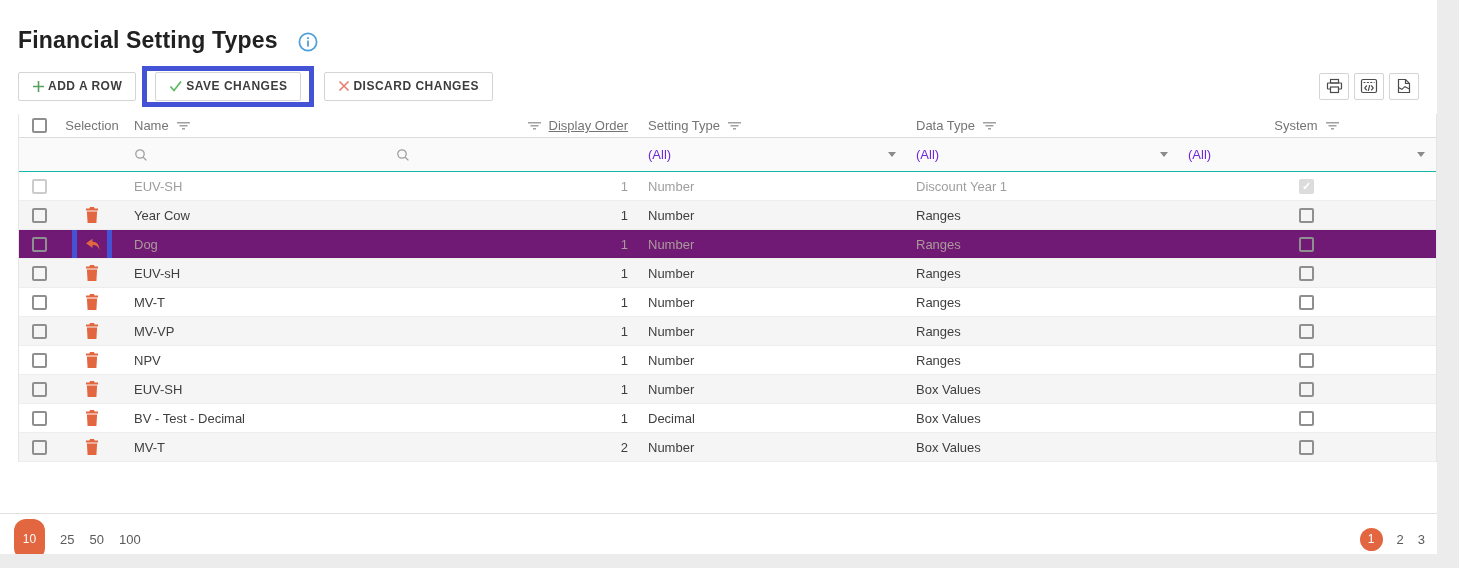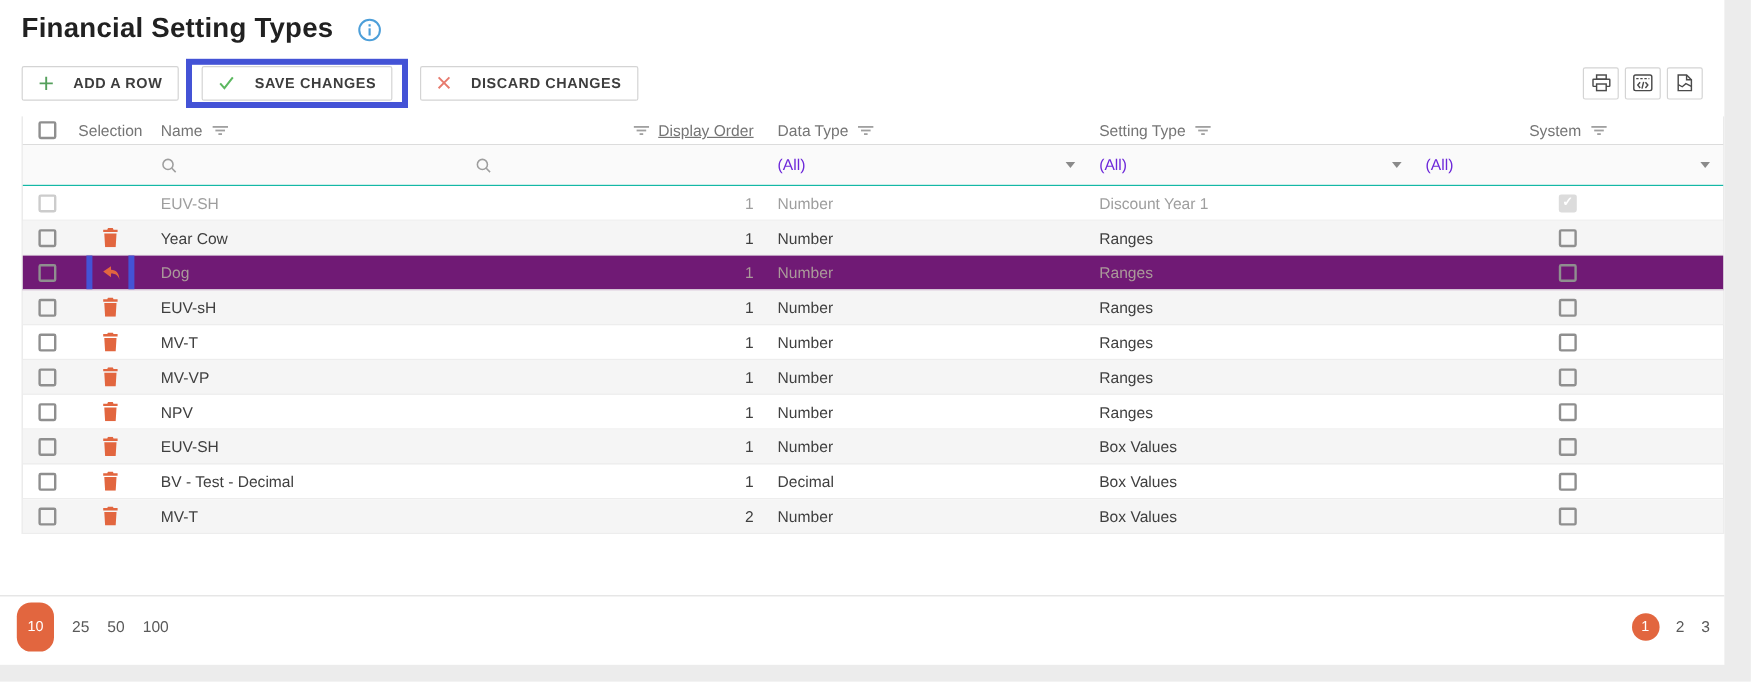--- a/index.html
+++ b/index.html
@@ -13,7 +13,7 @@
     width:1437px; height:554px; background:#fff; position:relative; overflow:hidden;
   }
   
-  .title-row { display:flex; align-items:center; gap:20px; padding:10px 18px 11px 18px; }
+  .title-row { display:flex; align-items:center; gap:20px; padding:27px 18px 11px 18px; }
   .title-row h1 { margin:0; font-size:23px; font-weight:700; color:#212121; letter-spacing:.2px; }
   .info-ic { width:20px; height:20px; display:inline-flex; margin-top:2px; }
 

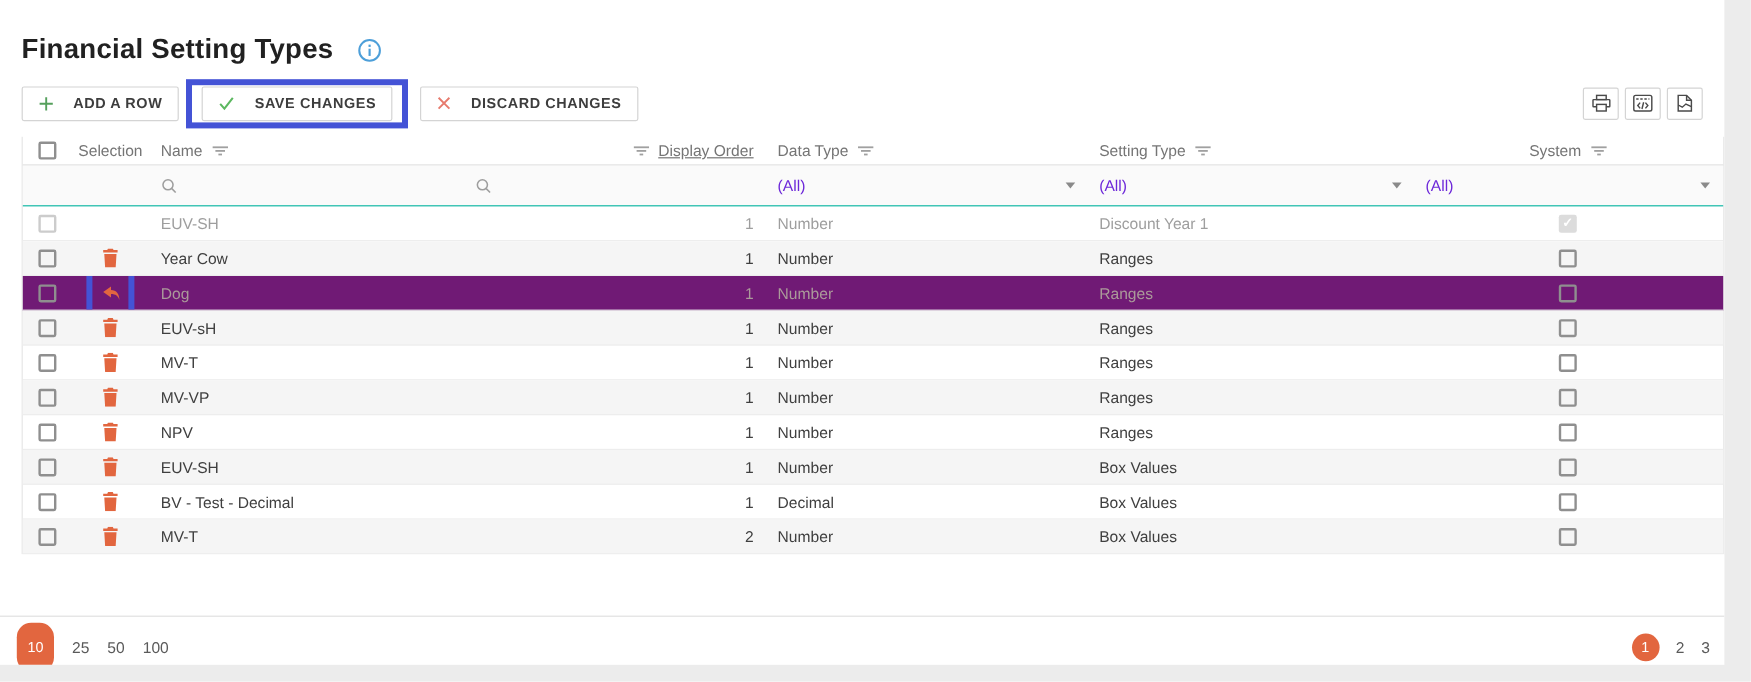--- a/index.html
+++ b/index.html
@@ -21,7 +21,7 @@
   .toolbar { display:flex; justify-content:space-between; align-items:center; padding:0 18px; height:42px; }
   .toolbar-left { display:flex; align-items:center; }
   .btn {
-    display:inline-flex; align-items:center; gap:16px; height:29px; padding:0 13px;
+    display:inline-flex; align-items:center; gap:3px; height:29px; padding:0 13px;
     background:#fff; border:1px solid #d4d4d4; border-radius:2px;
     font-family:"Liberation Sans",sans-serif; font-size:12px; font-weight:700;
     color:#3d3d3d; letter-spacing:.5px; cursor:pointer; white-space:nowrap;

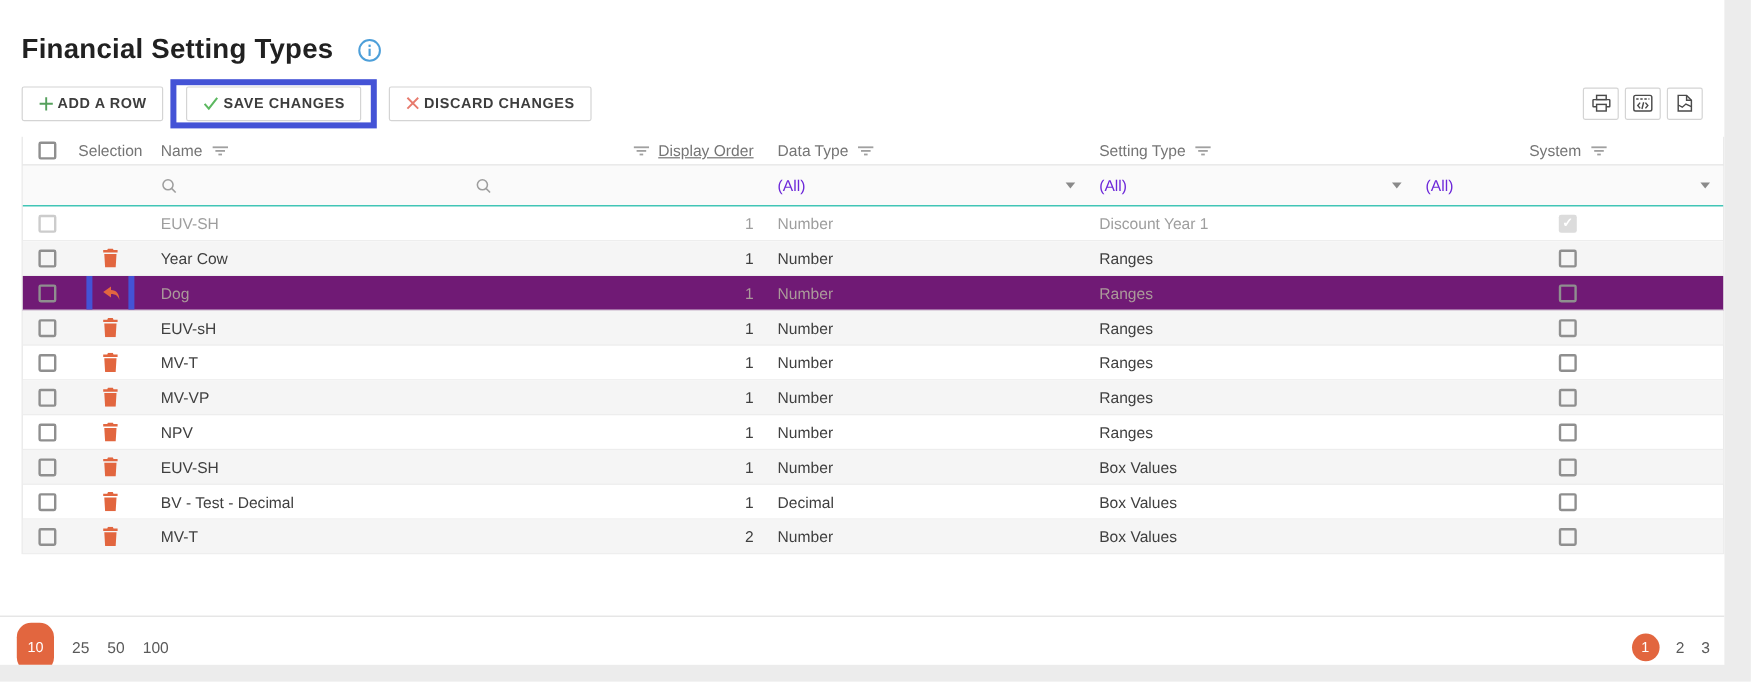--- a/index.html
+++ b/index.html
@@ -192,7 +192,7 @@
         <span>Display Order</span>
       </div>
       <div class="hcell">
-        <span>Data Type</span>
+        <span>Setting Type</span>
         <span class="hf">
             <svg width="13" height="9" viewBox="0 0 13 9">
               <rect x="0" y="1" width="13" height="1.5" fill="#a0a0a0"></rect>
@@ -202,7 +202,7 @@
           </span>
       </div>
       <div class="hcell">
-        <span>Setting Type</span>
+        <span>Data Type</span>
         <span class="hf">
             <svg width="13" height="9" viewBox="0 0 13 9">
               <rect x="0" y="1" width="13" height="1.5" fill="#a0a0a0"></rect>

